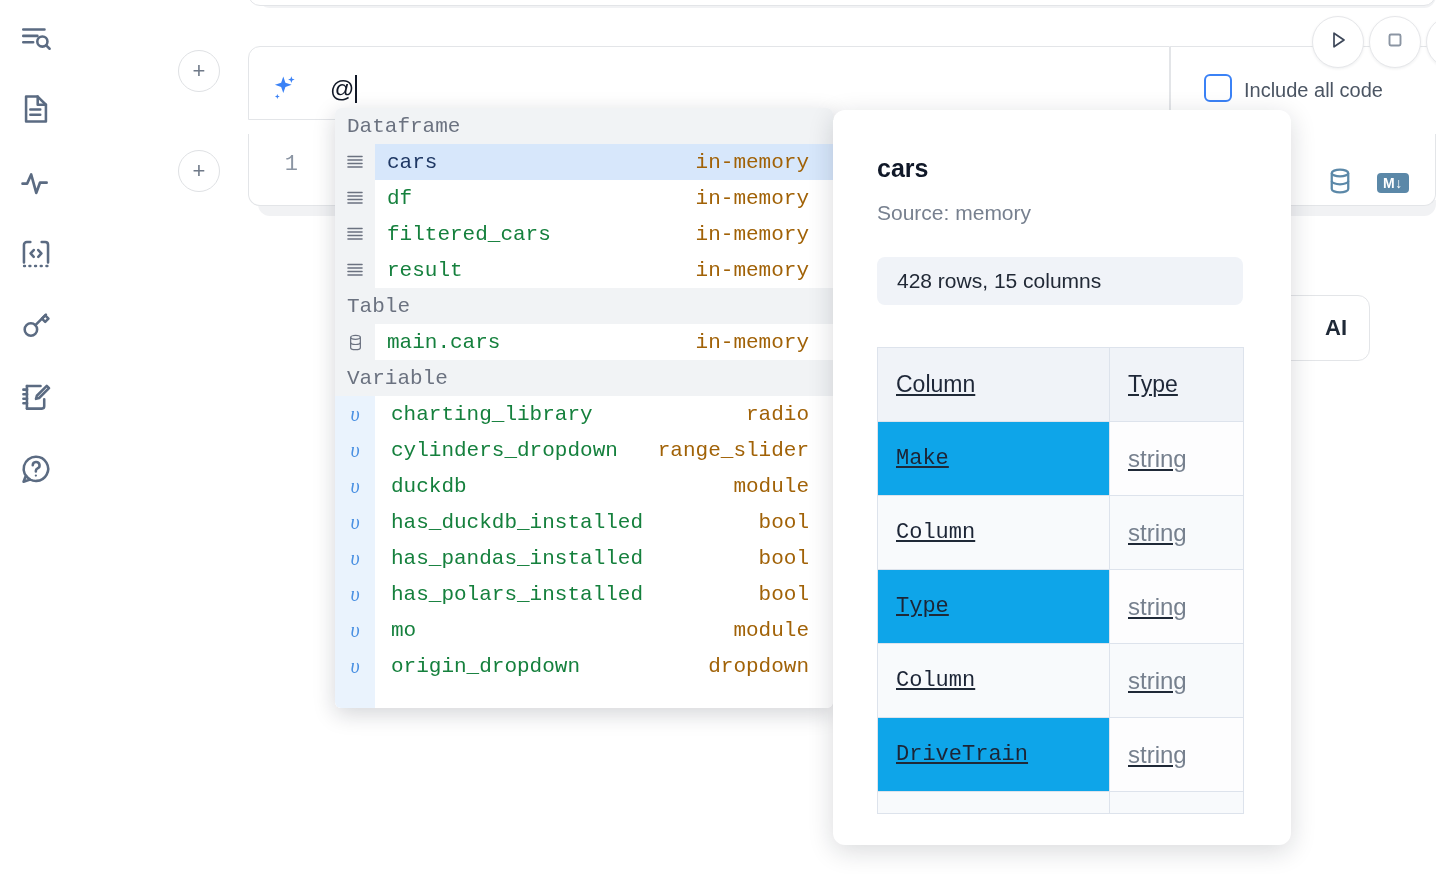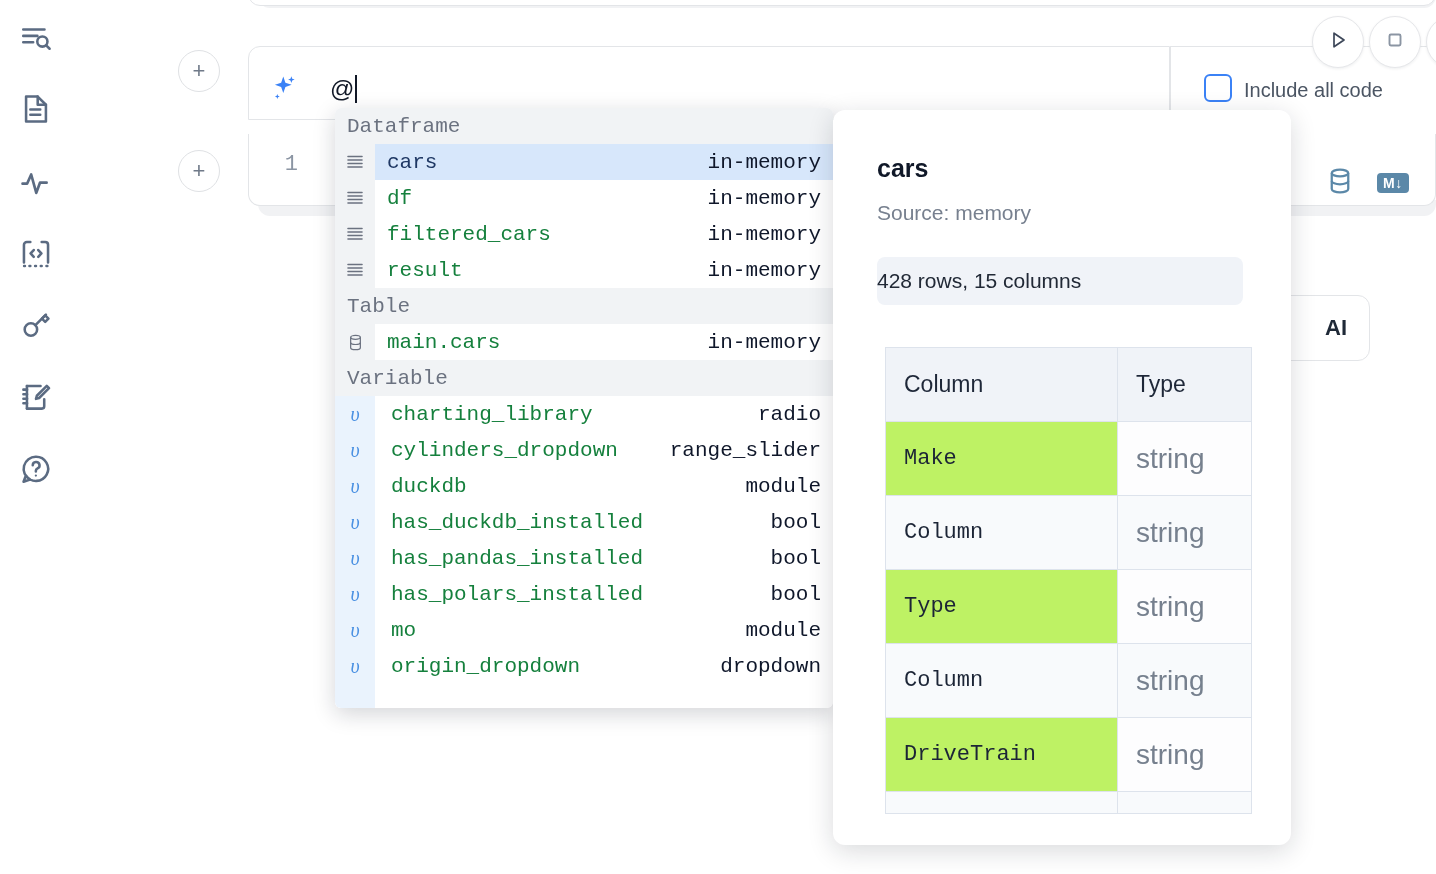--- a/index.html
+++ b/index.html
@@ -268,8 +268,8 @@
   .ac-row.selected .ac-name { color: #1f3864; }
   .ac-meta {
     flex: 0 0 auto;
-    padding-right: 12px;
-    color: #0f172a;
+    padding-right: 24px;
+    color: #a16207;
     white-space: nowrap;
   }
   .ac-row.var-row .ac-name { padding-left: 16px; }

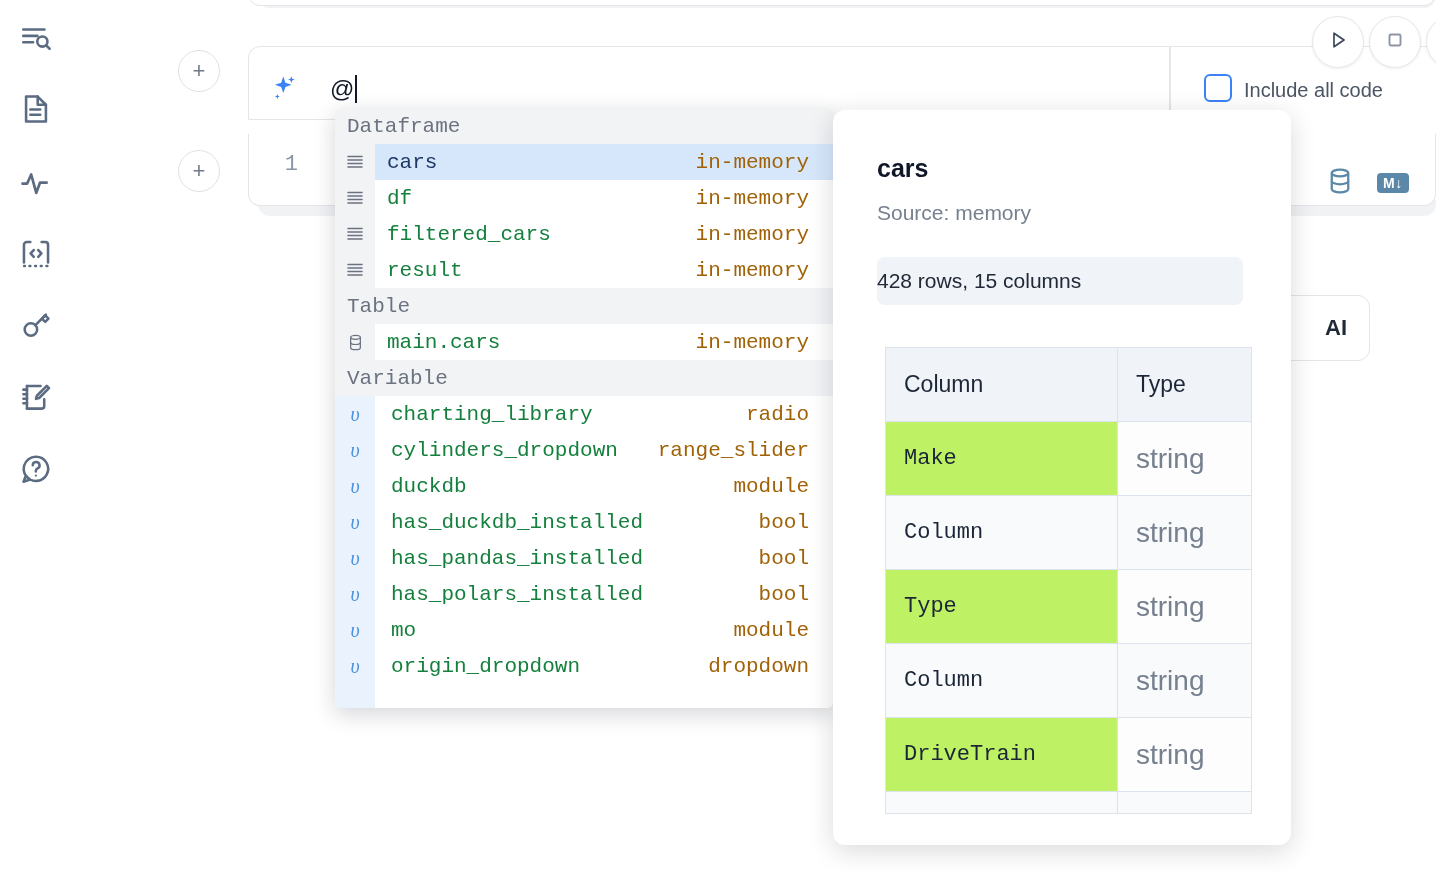--- a/index.html
+++ b/index.html
@@ -307,6 +307,7 @@
     background: #f0f3f8;
     border-radius: 8px;
     display: flex; align-items: center;
+    padding-left: 20px;
     box-sizing: border-box;
     font-size: 21px;
     color: #212936;

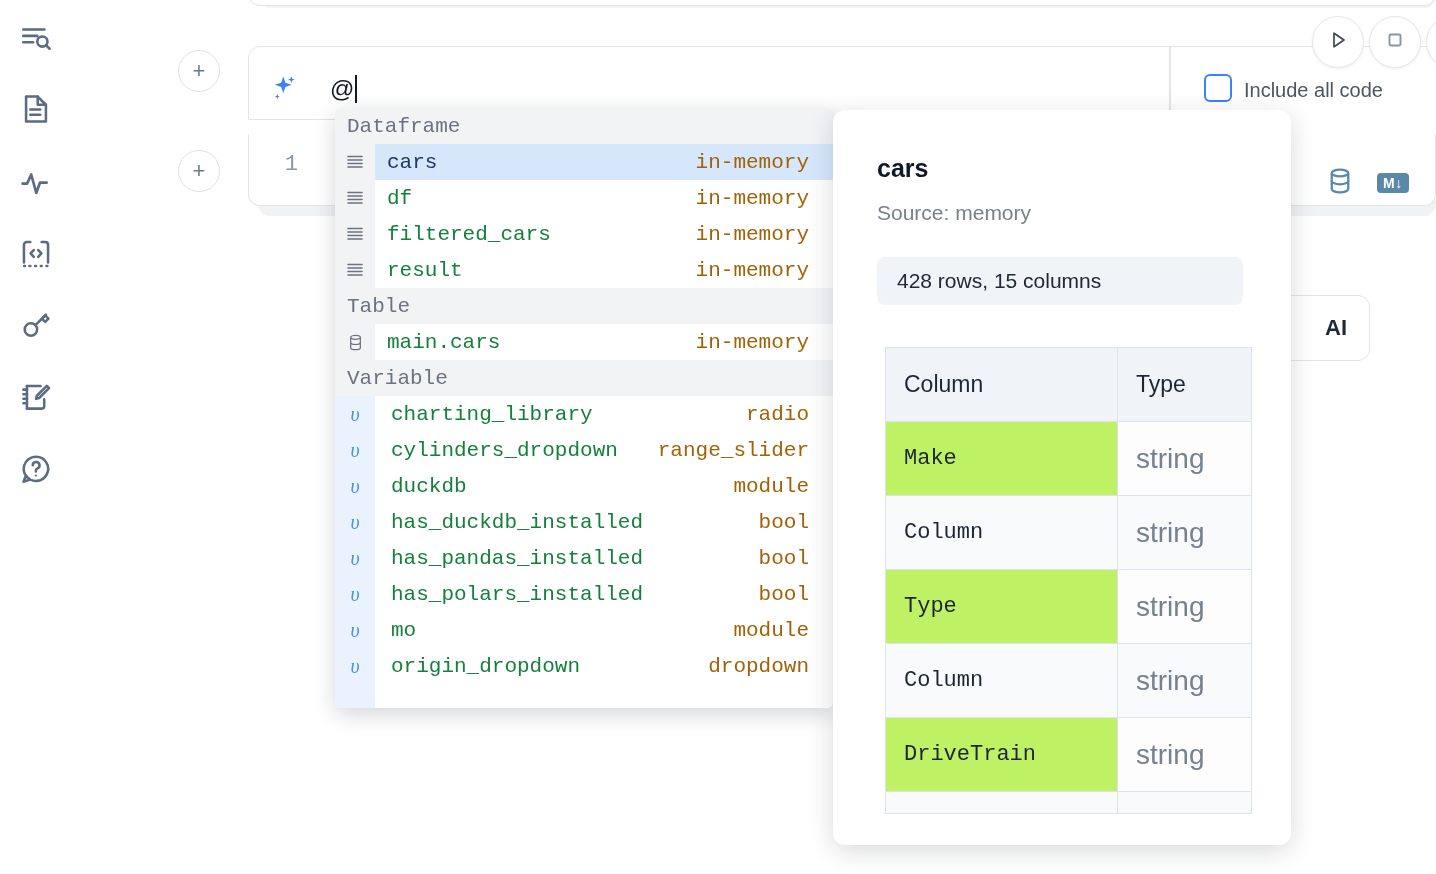--- a/index.html
+++ b/index.html
@@ -314,10 +314,11 @@
   }
   #schema-table {
     position: absolute;
-    left: 52px; top: 237px;
+    left: 44px; top: 237px;
     width: 366px;
     border-collapse: collapse;
     table-layout: fixed;
+    text-decoration: underline;
   }
   #schema-table th, #schema-table td {
     border: 1px solid #dde3ec;

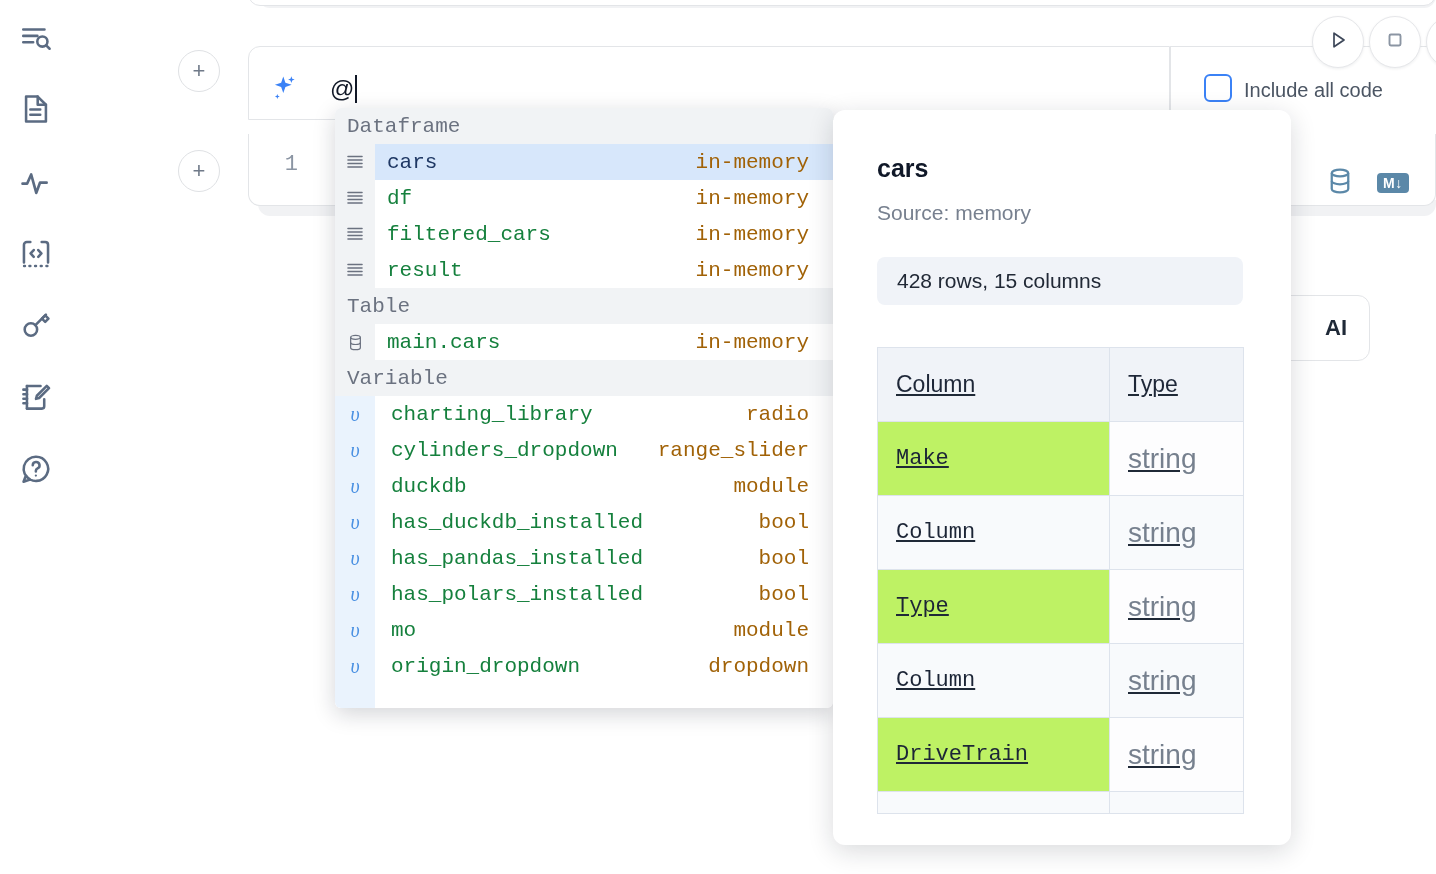--- a/index.html
+++ b/index.html
@@ -337,7 +337,7 @@
     font-family: "Liberation Mono", monospace;
     font-size: 22px;
     color: #1c2536;
-    background: #bef264;
+    background: #0ea5e9;
   }
   #schema-table td.col-type {
     font-size: 28px;

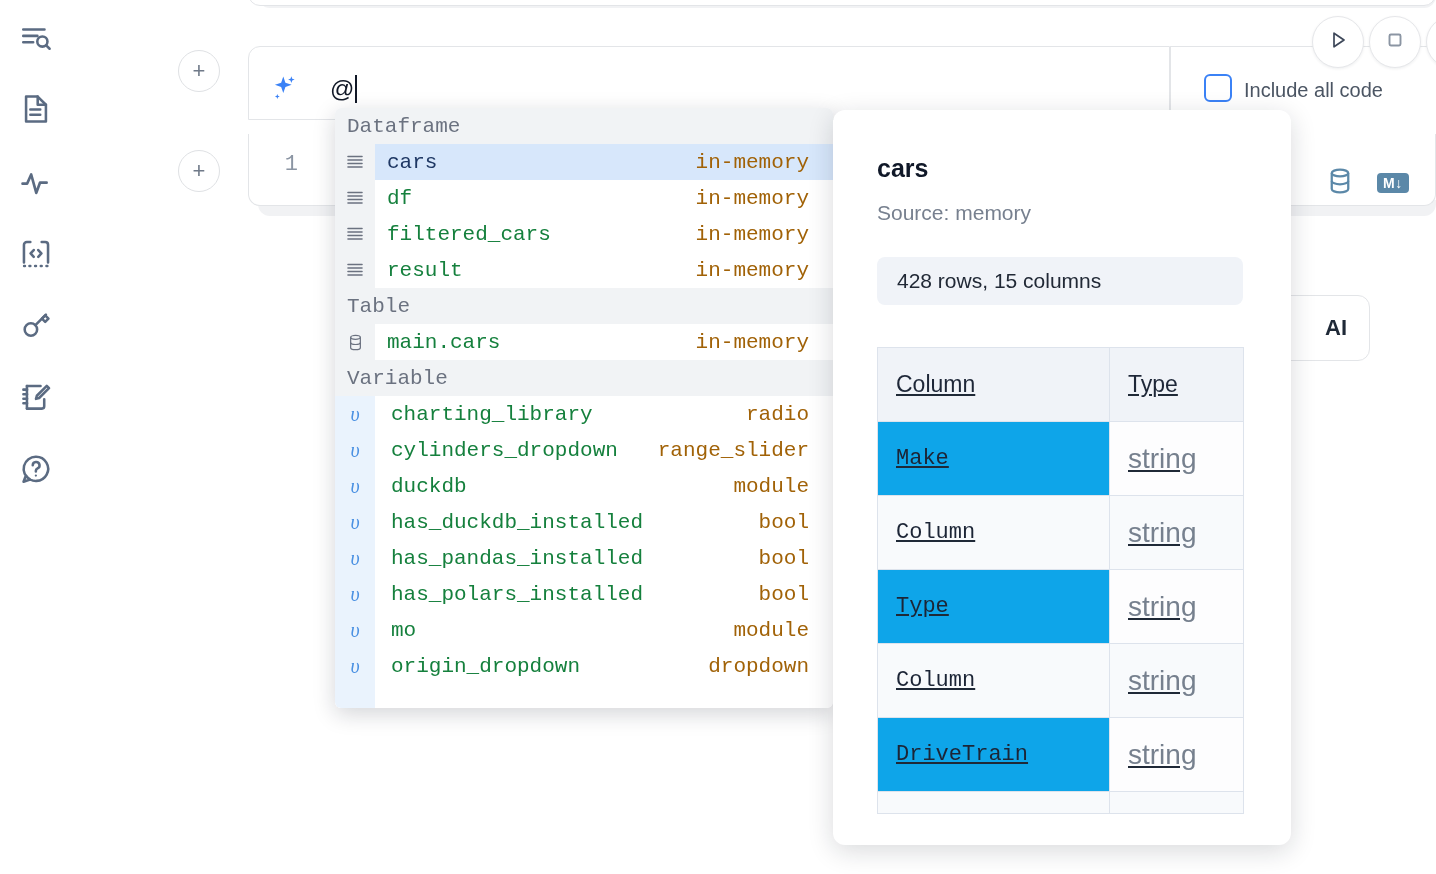--- a/index.html
+++ b/index.html
@@ -340,7 +340,7 @@
     background: #0ea5e9;
   }
   #schema-table td.col-type {
-    font-size: 28px;
+    font-size: 24px;
     color: #76808e;
     background: #fdfdfe;
   }

